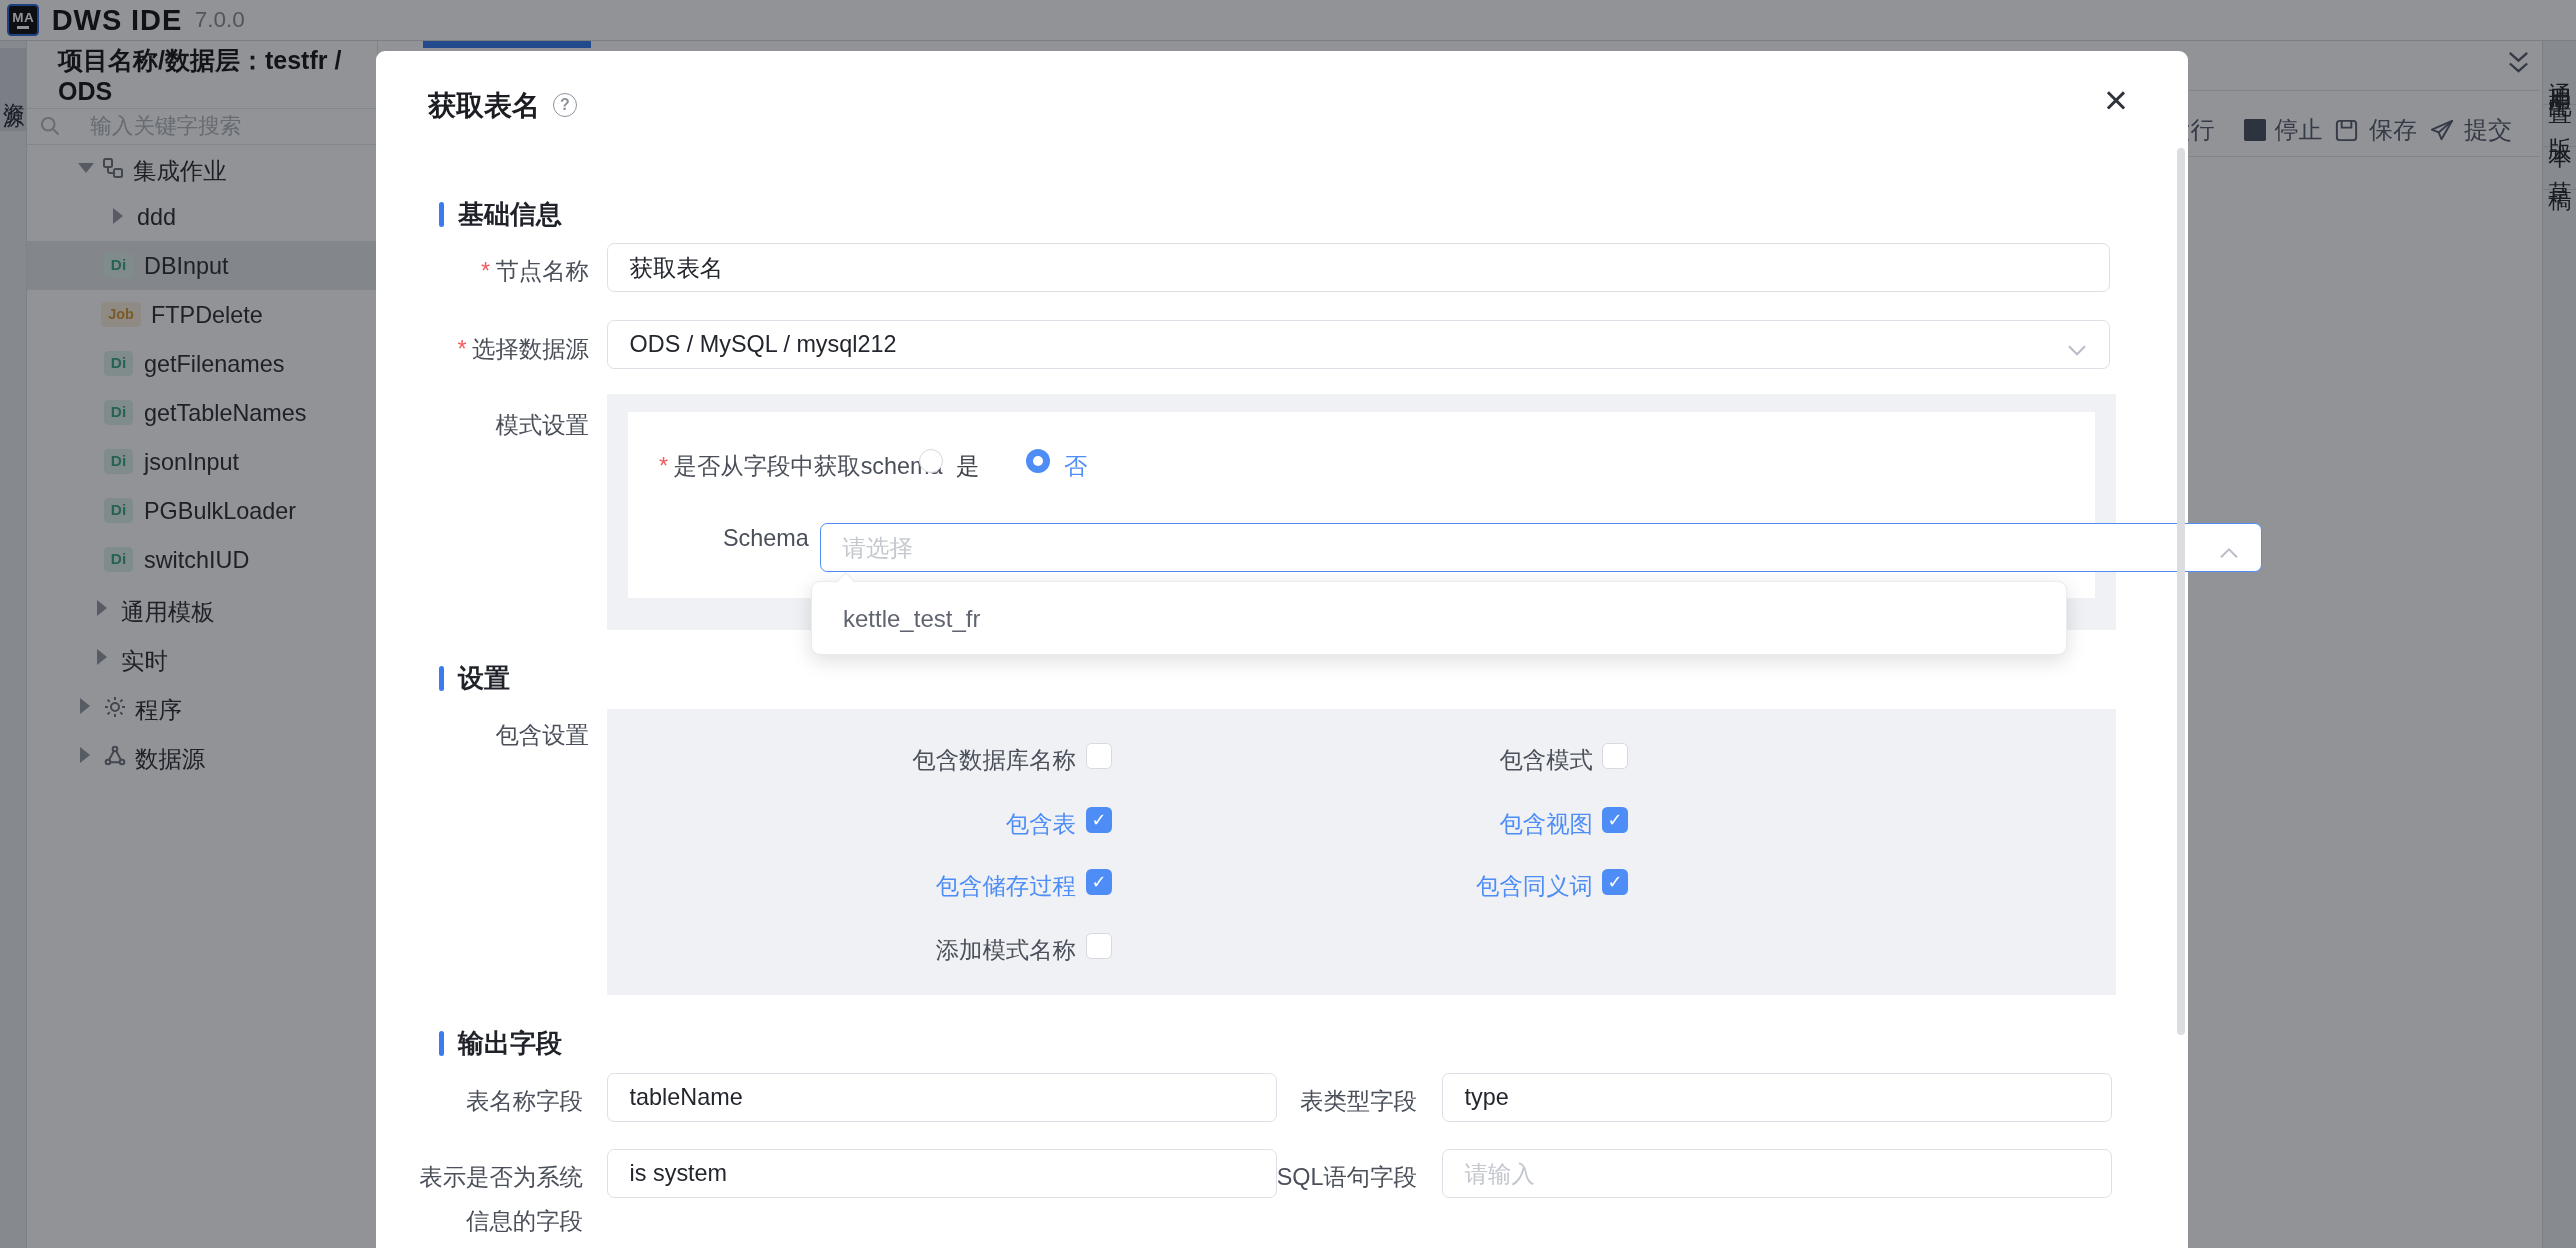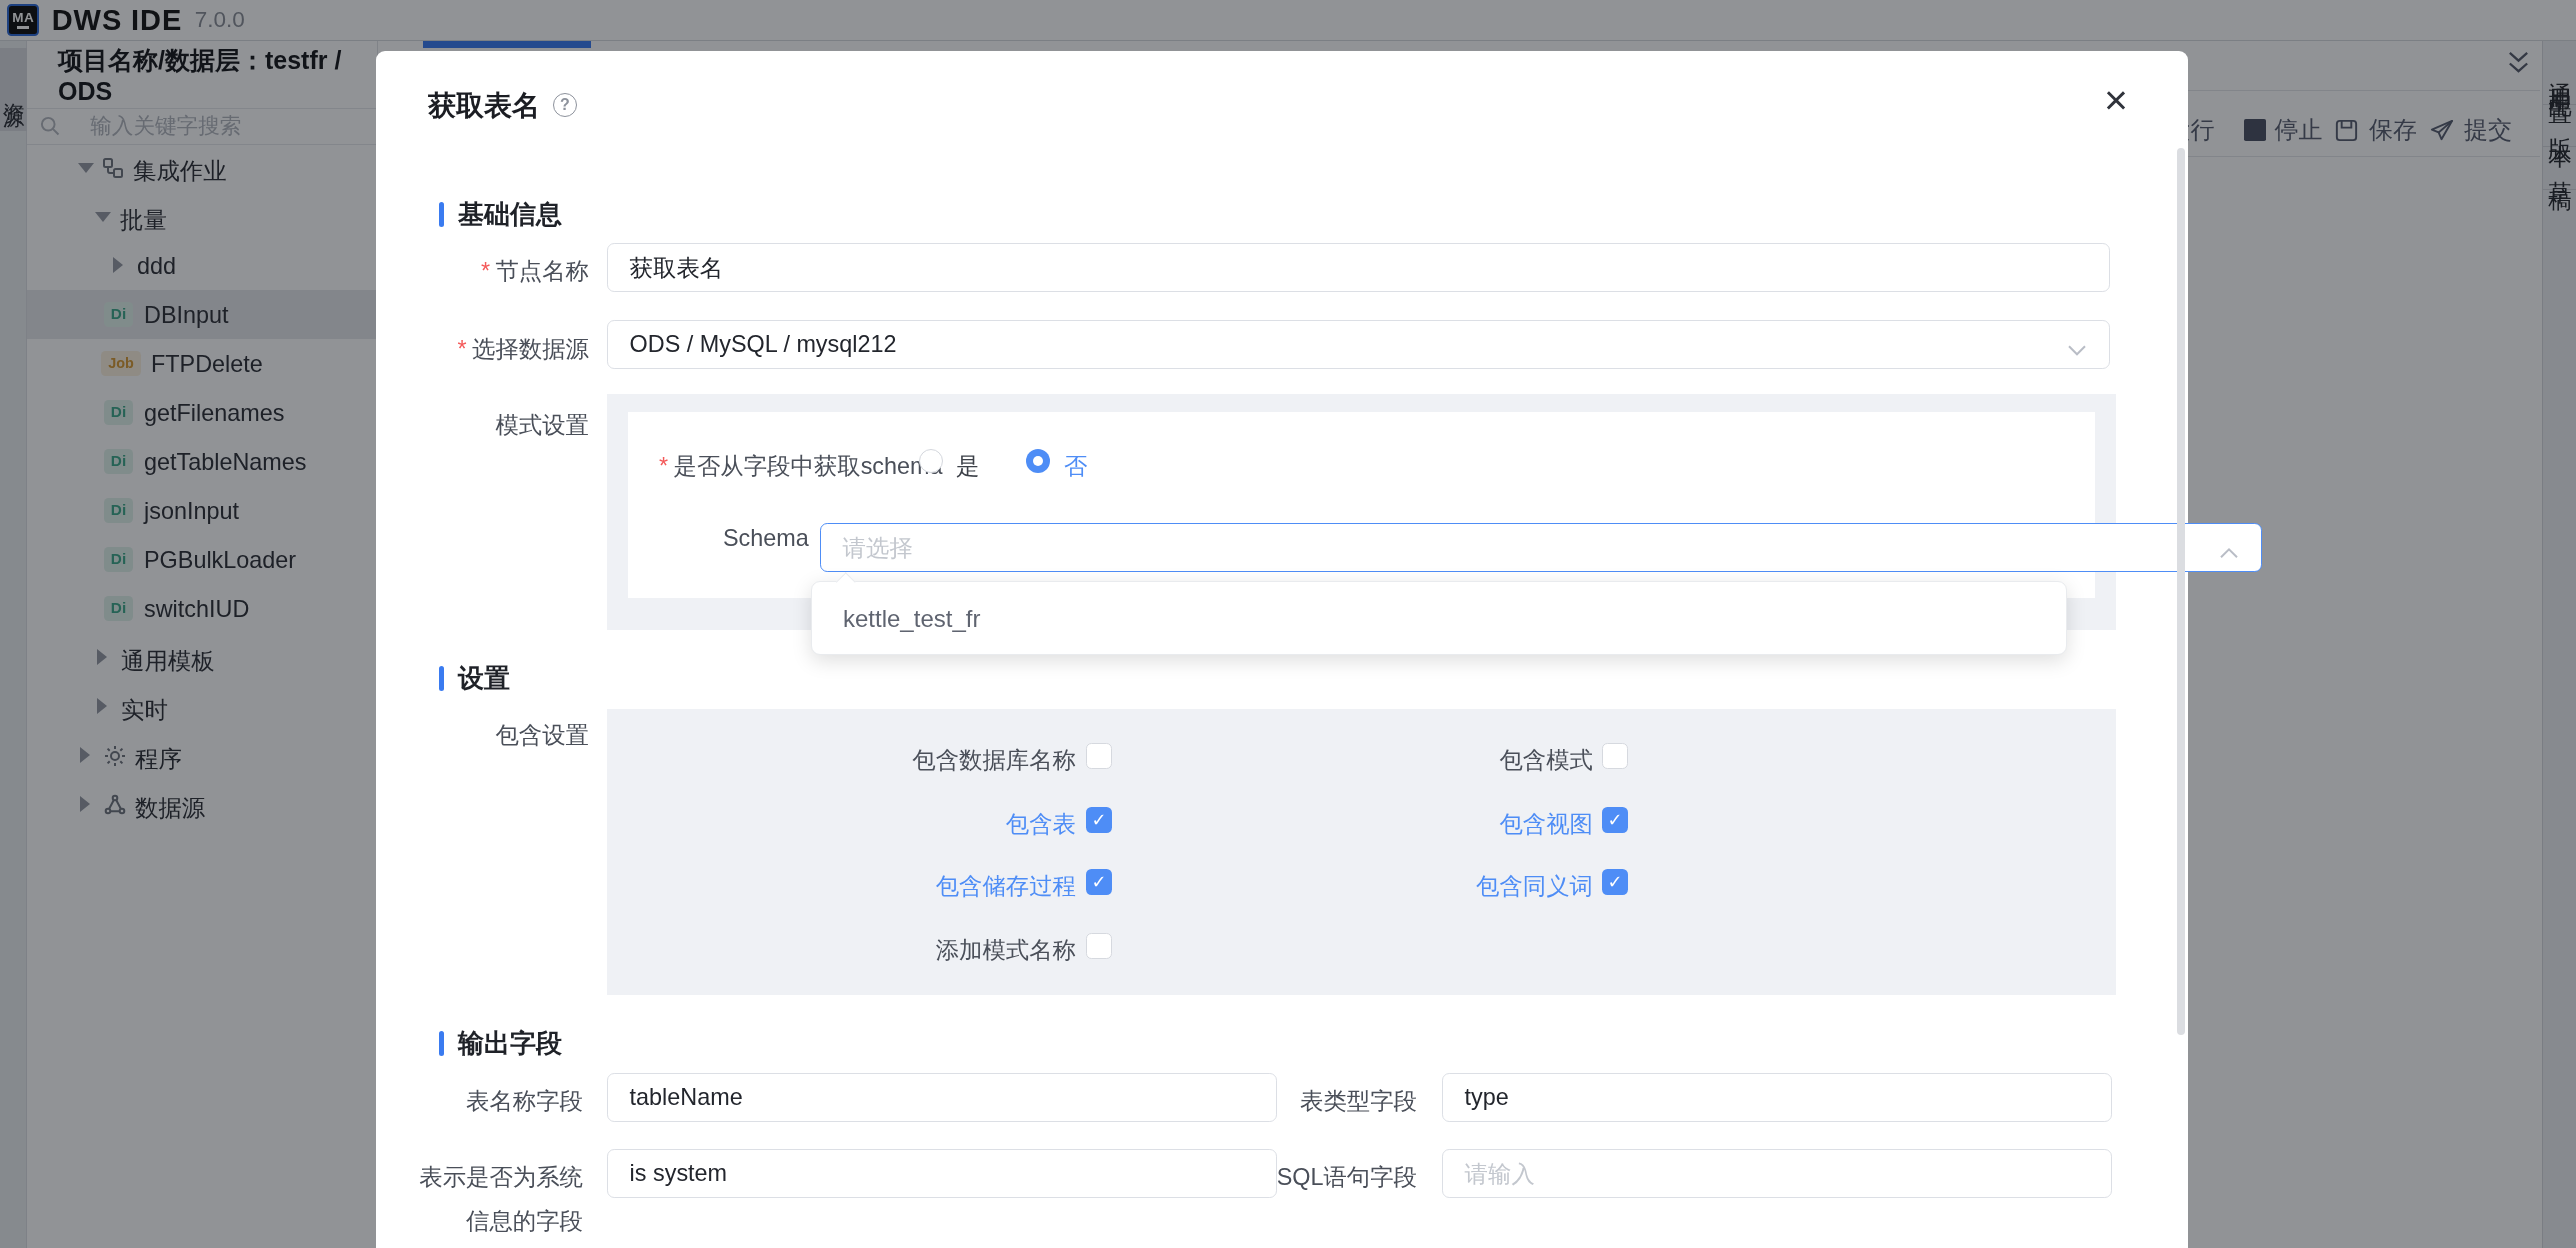--- a/index.html
+++ b/index.html
@@ -146,10 +146,6 @@
         <span class="lbl" style="left:106px">集成作业</span>
       </div>
       <div class="trow">
-        <span class="tri-d" style="left:68px"></span>
-        <span class="lbl" style="left:93px">批量</span>
-      </div>
-      <div class="trow">
         <span class="tri-r" style="left:86px"></span>
         <span class="lbl" style="left:110px">ddd</span>
       </div>

